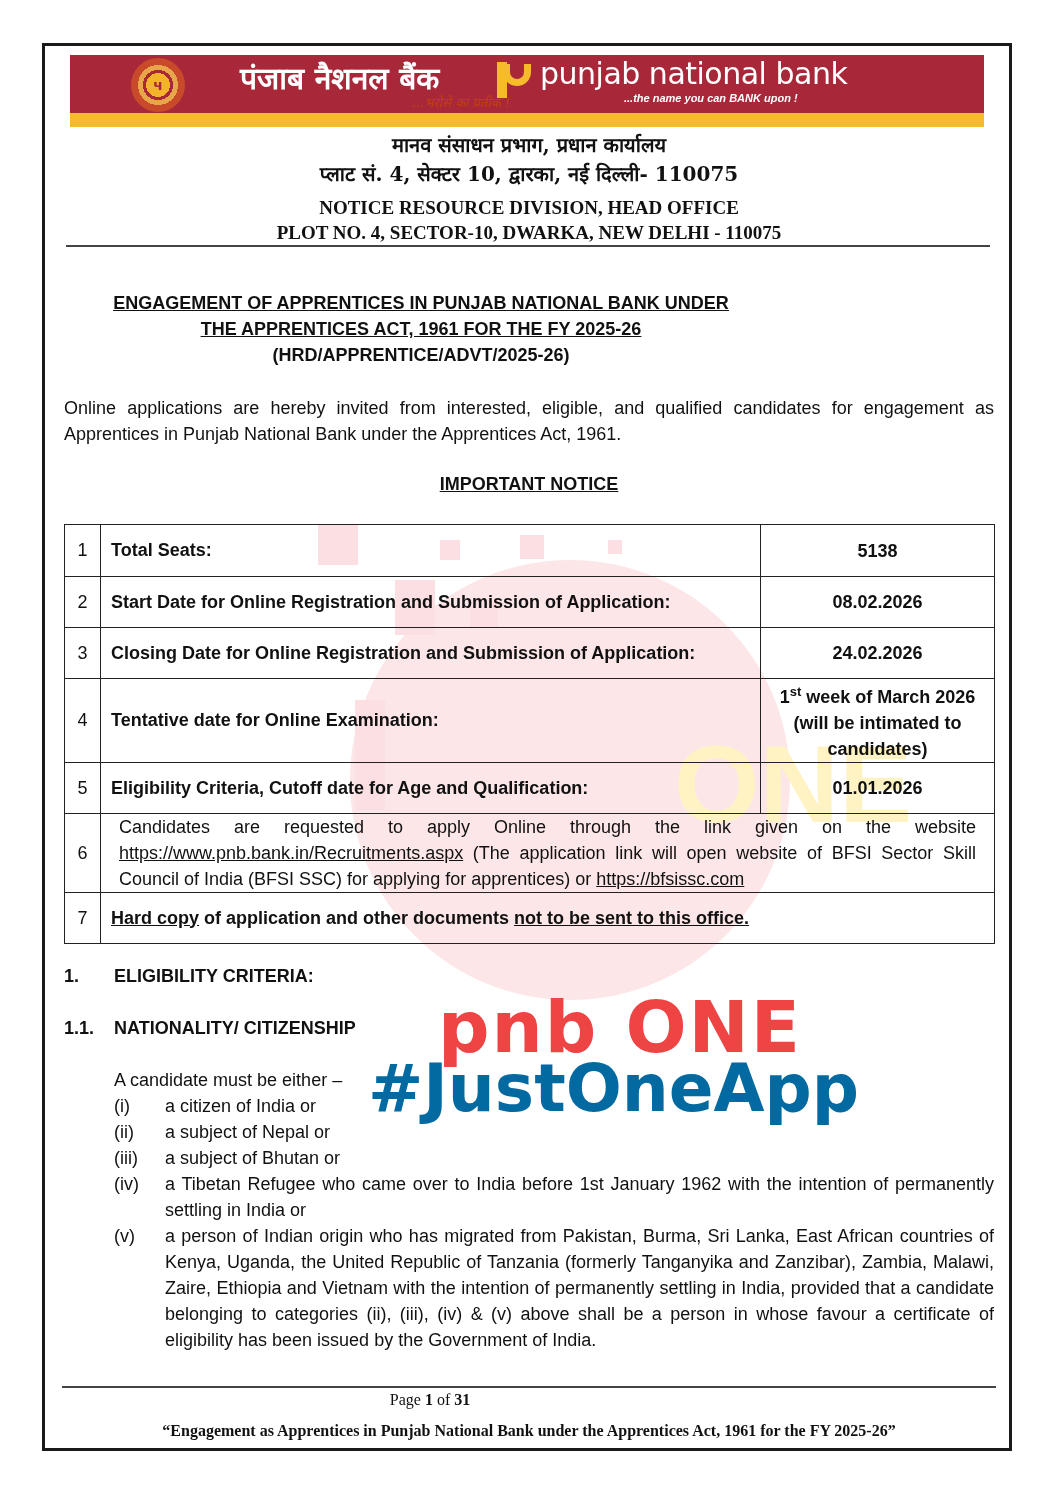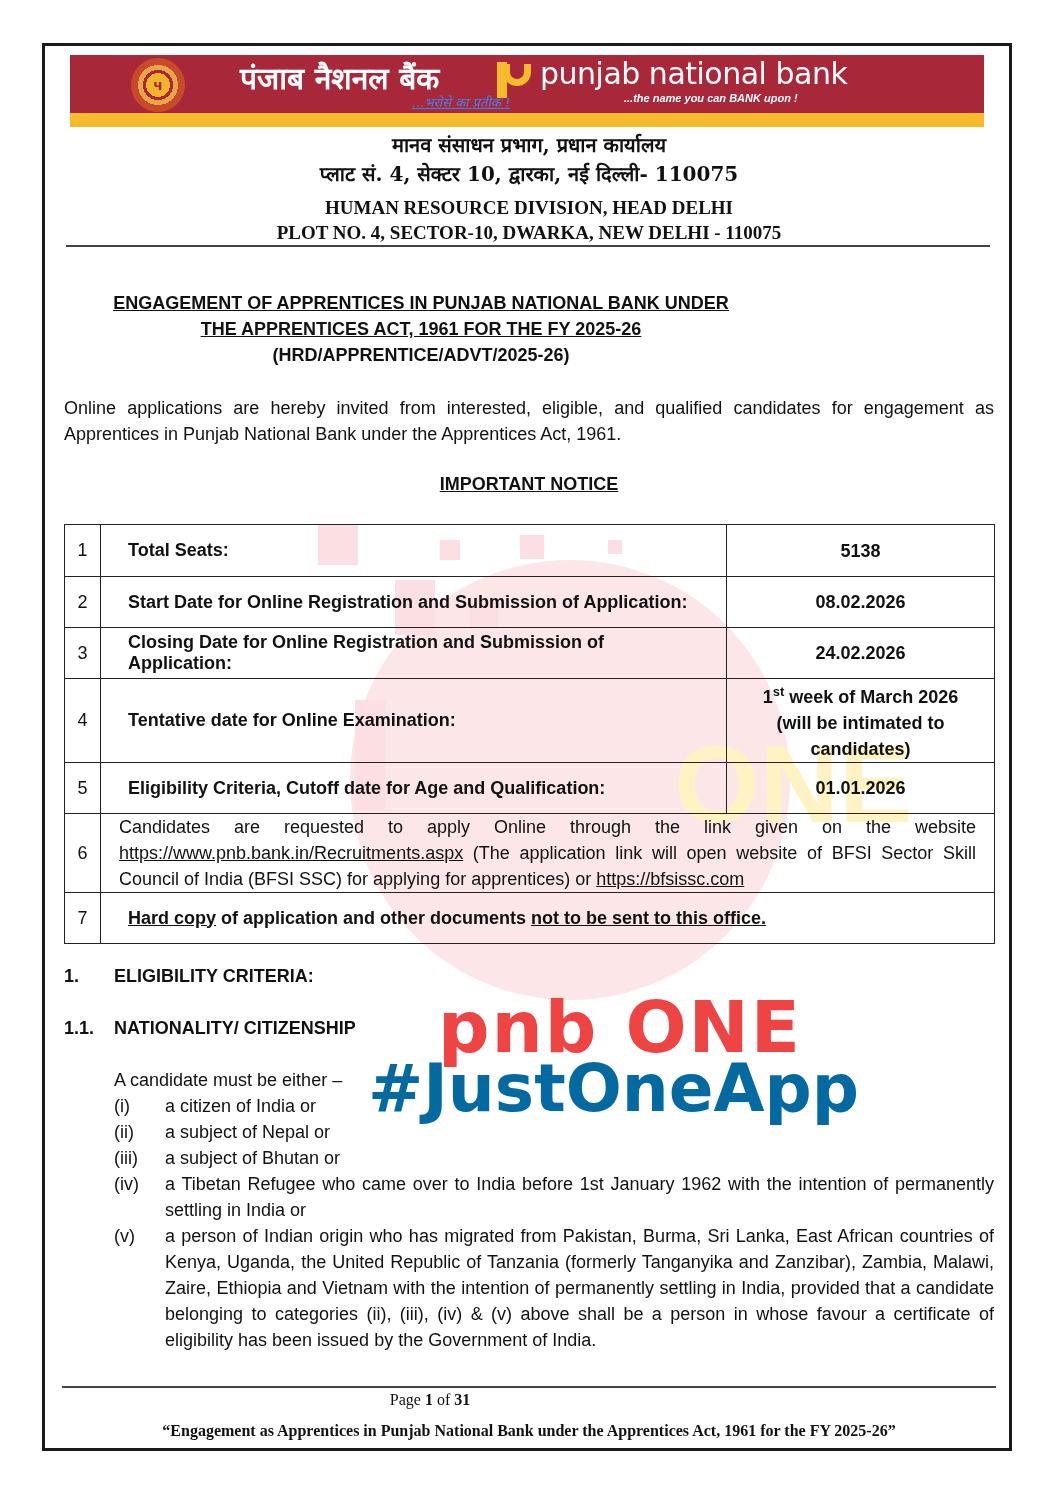--- a/index.html
+++ b/index.html
@@ -10,7 +10,7 @@
   .emblem { position: absolute; left: 131px; top: 58px; width: 54px; height: 54px; border-radius: 50%; background: radial-gradient(circle at 50% 50%, #f3b42b 0 12px, #a8283a 12px 15px, #e8a64a 15px 20px, #c94a2a 20px 27px); }
   .emblem-mark { position: absolute; left: 149px; top: 76px; width: 18px; height: 18px; color: #a8283a; font: bold 14px "DejaVu Sans", sans-serif; text-align: center; line-height: 18px; }
   .hindi-bank { position: absolute; left: 240px; top: 57px; color: #fff; font: bold 30px "DejaVu Sans", sans-serif; white-space: nowrap; }
-  .hindi-tag { position: absolute; left: 412px; top: 93px; color: #3b82f6; font: italic 13px "DejaVu Sans", sans-serif; white-space: nowrap; text-decoration: underline; }
+  .hindi-tag { position: absolute; left: 412px; top: 93px; color: #c2410c; font: italic 13px "DejaVu Sans", sans-serif; white-space: nowrap; }
   .pnb-logo { position: absolute; left: 497px; top: 62px; width: 34px; height: 36px; }
   .pnb-logo .lbar { position: absolute; left: 0; top: 0; width: 10px; height: 36px; background: #f6bb2c; }
   .pnb-logo .cup { position: absolute; left: 6px; top: 2px; width: 28px; height: 22px; border: 7px solid #f6bb2c; border-top: none; border-radius: 0 0 16px 16px; box-sizing: border-box; }

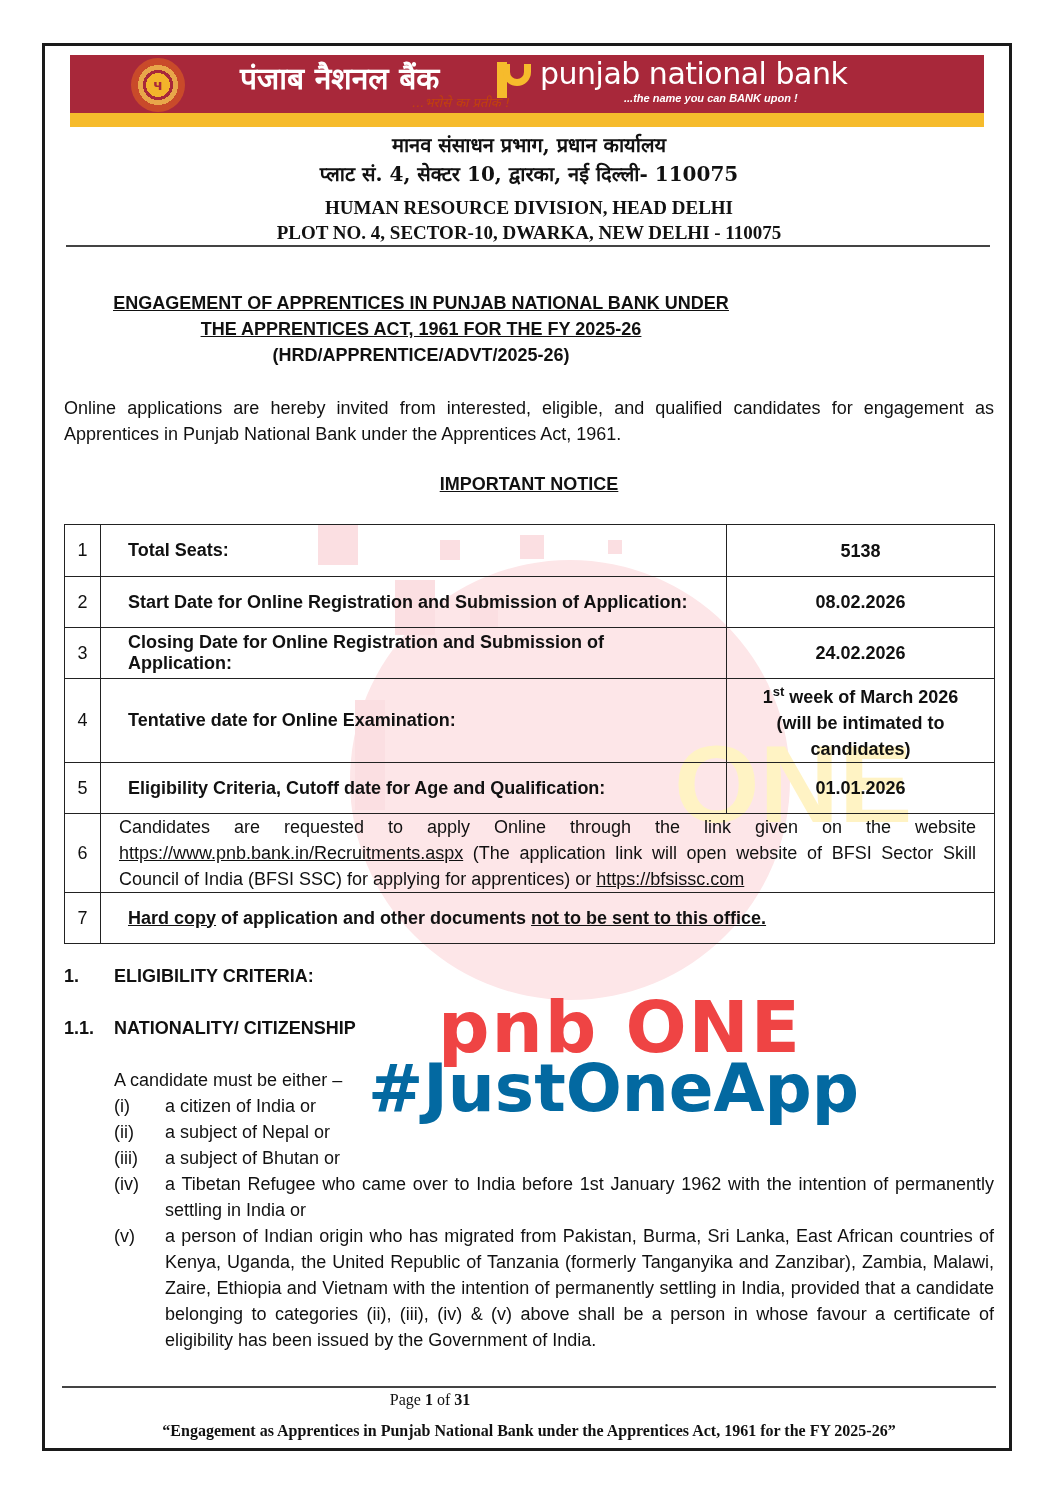--- a/index.html
+++ b/index.html
@@ -78,7 +78,7 @@
 
 <div class="hdr-hi" style="top:131px;">मानव संसाधन प्रभाग, प्रधान कार्यालय</div>
 <div class="hdr-hi" style="top:160px;">प्लाट सं. 4, सेक्टर 10, द्वारका, नई दिल्ली- 110075</div>
-<div class="hdr-en" style="top:197px;">HUMAN RESOURCE DIVISION, HEAD DELHI</div>
+<div class="hdr-en" style="top:197px;">NOTICE RESOURCE DIVISION, HEAD OFFICE</div>
 <div class="hdr-en" style="top:222px;">PLOT NO. 4, SECTOR-10, DWARKA, NEW DELHI - 110075</div>
 <div class="hdr-rule"></div>
 

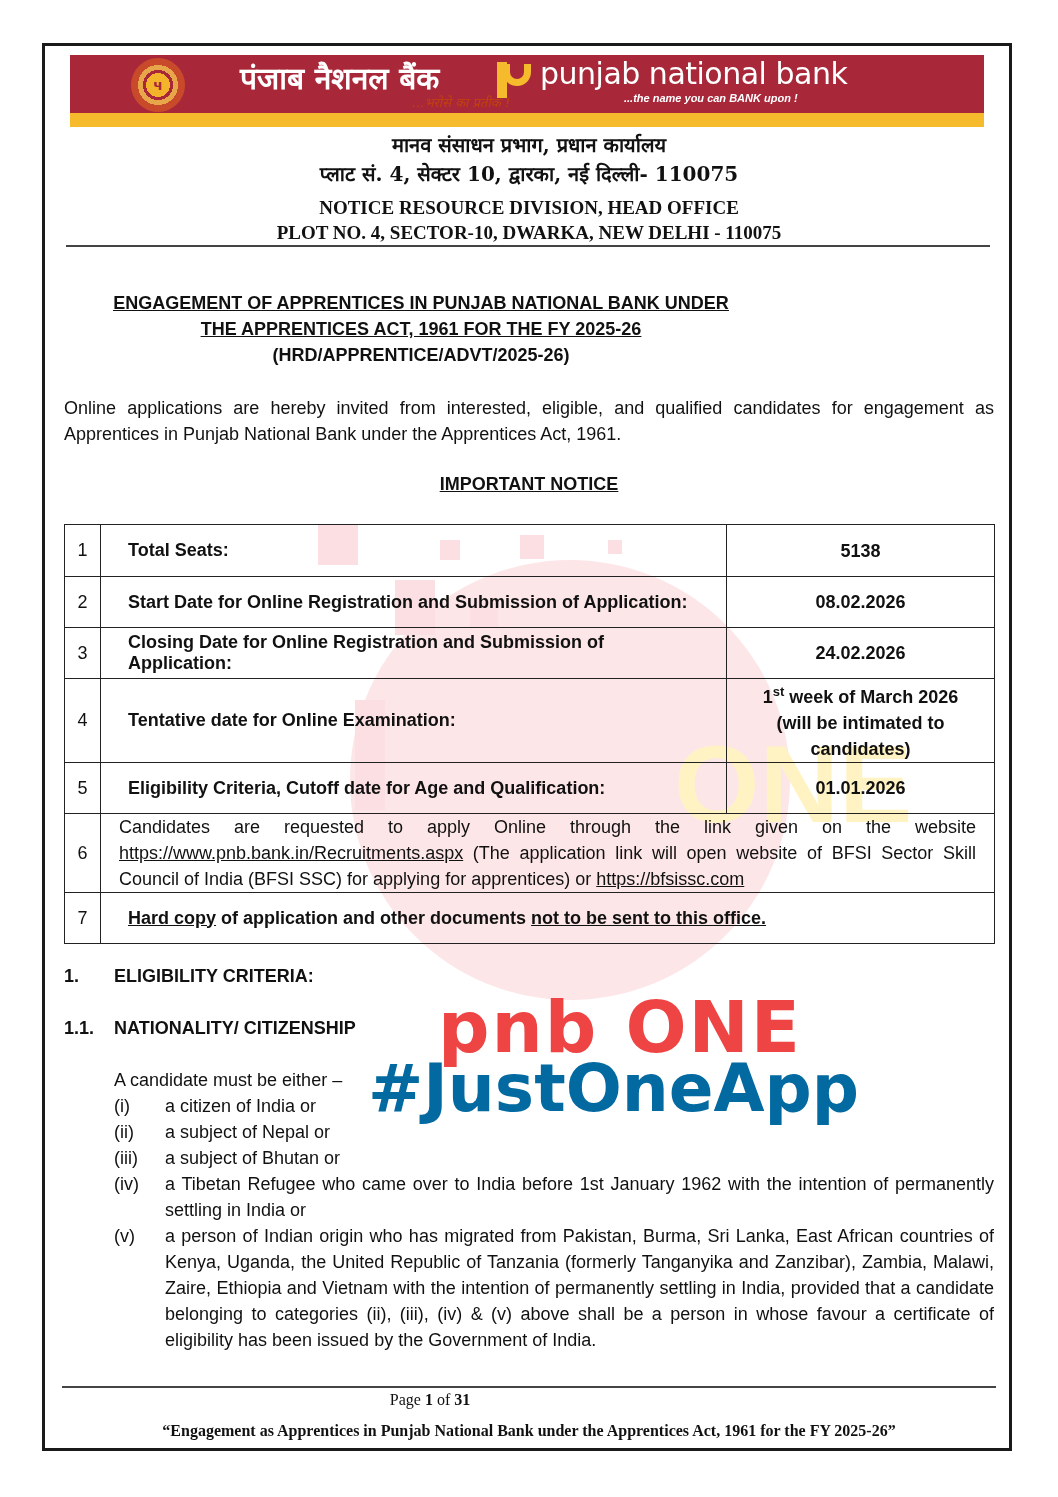--- a/index.html
+++ b/index.html
@@ -30,7 +30,7 @@
   .intro { position: absolute; left: 64px; top: 395px; width: 930px; font: 18px "Liberation Sans", sans-serif; line-height: 26px; text-align: justify; }
   .notice-title { position: absolute; left: 0; width: 1058px; top: 474px; text-align: center; font: bold 18px "Liberation Sans", sans-serif; text-decoration: underline; }
   table.notice { position: absolute; left: 64px; top: 524px; width: 931px; border-collapse: collapse; font: bold 18px "Liberation Sans", sans-serif; }
-  table.notice td { border: 1.5px solid #222; padding: 0 27px; vertical-align: middle; }
+  table.notice td { border: 1.5px solid #222; padding: 0 10px; vertical-align: middle; }
   table.notice td.num { width: 13px; text-align: center; font-weight: normal; padding: 0 11px; }
   table.notice td.val { width: 213px; text-align: center; line-height: 26px; }
   table.notice td.normal { font-weight: normal; text-align: justify; line-height: 26px; padding: 0 18px; }

